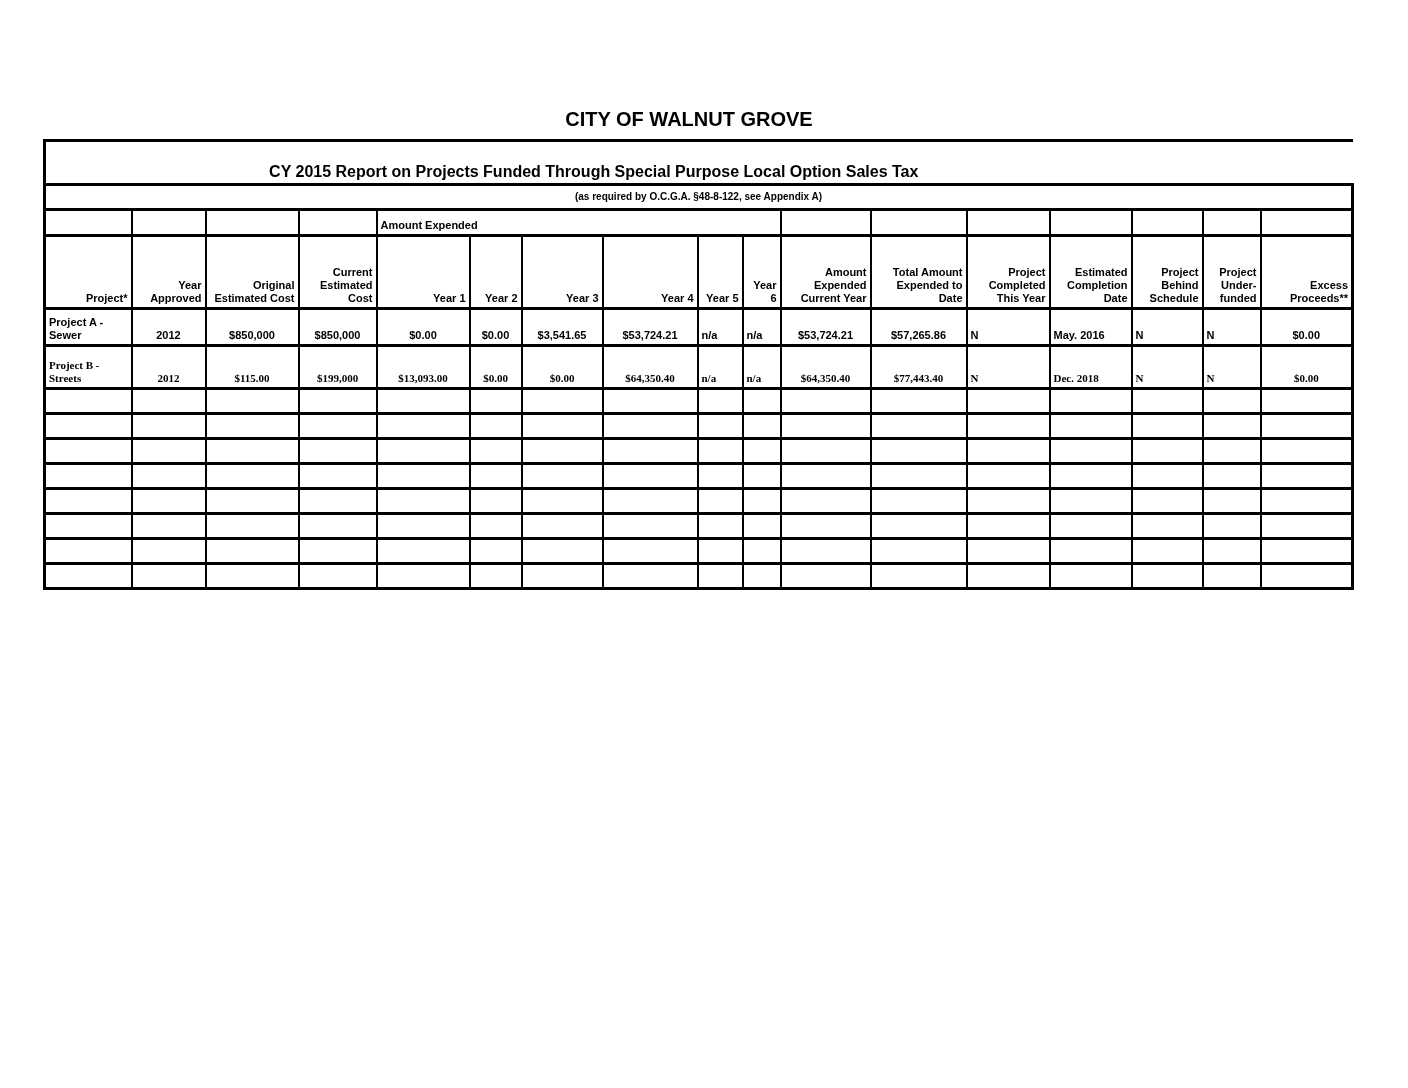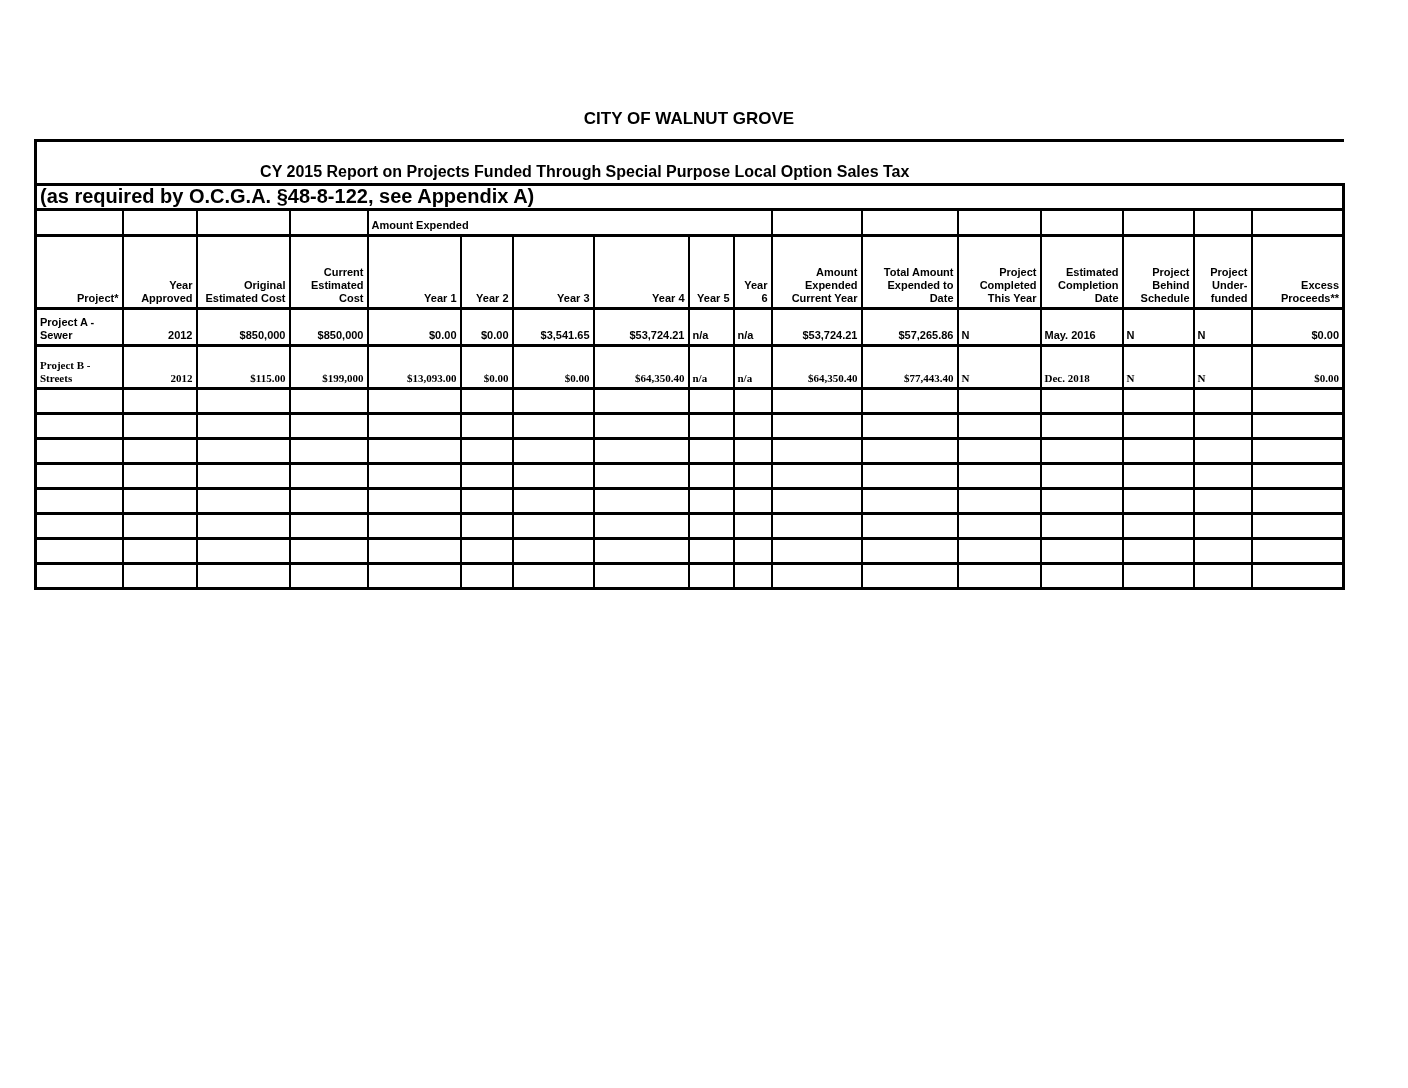--- a/index.html
+++ b/index.html
@@ -17,7 +17,7 @@
     left:34px; top:103px;
     width:1310px;
     text-align:center;
-    font-size:17px;
+    font-size:20px;
     line-height:32px;
   }
   table.report-table {

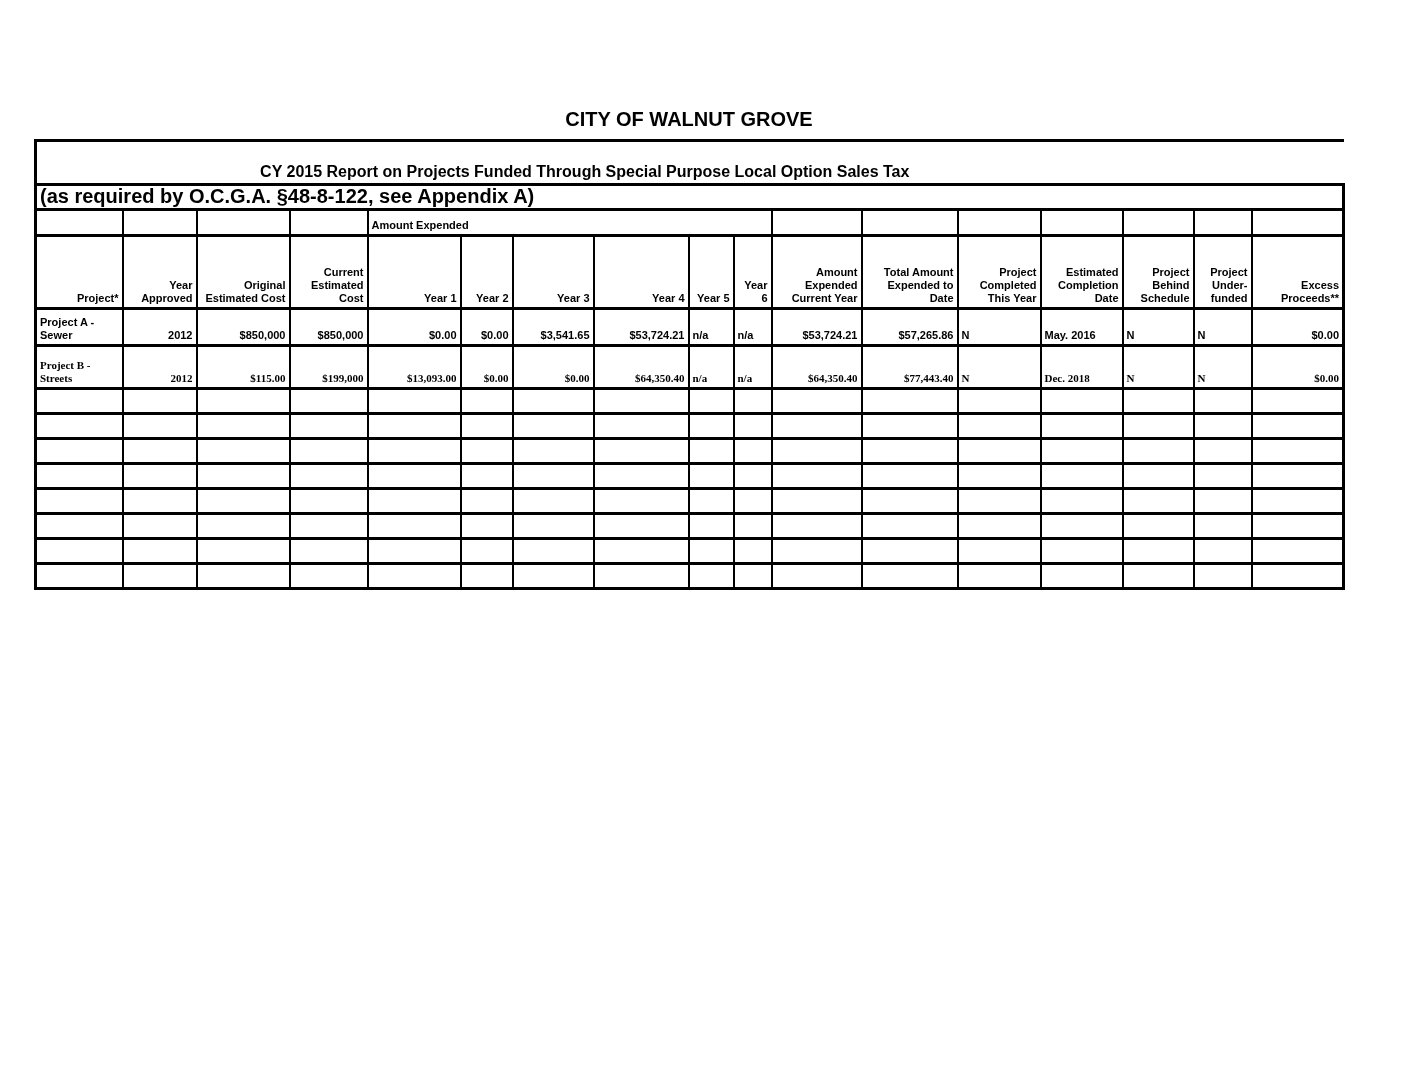--- a/index.html
+++ b/index.html
@@ -22,7 +22,7 @@
   }
   table.report-table {
     position:absolute;
-    left:34px; top:139px;
+    left:43px; top:139px;
     width:1310px;
     border-collapse:collapse;
     table-layout:fixed;

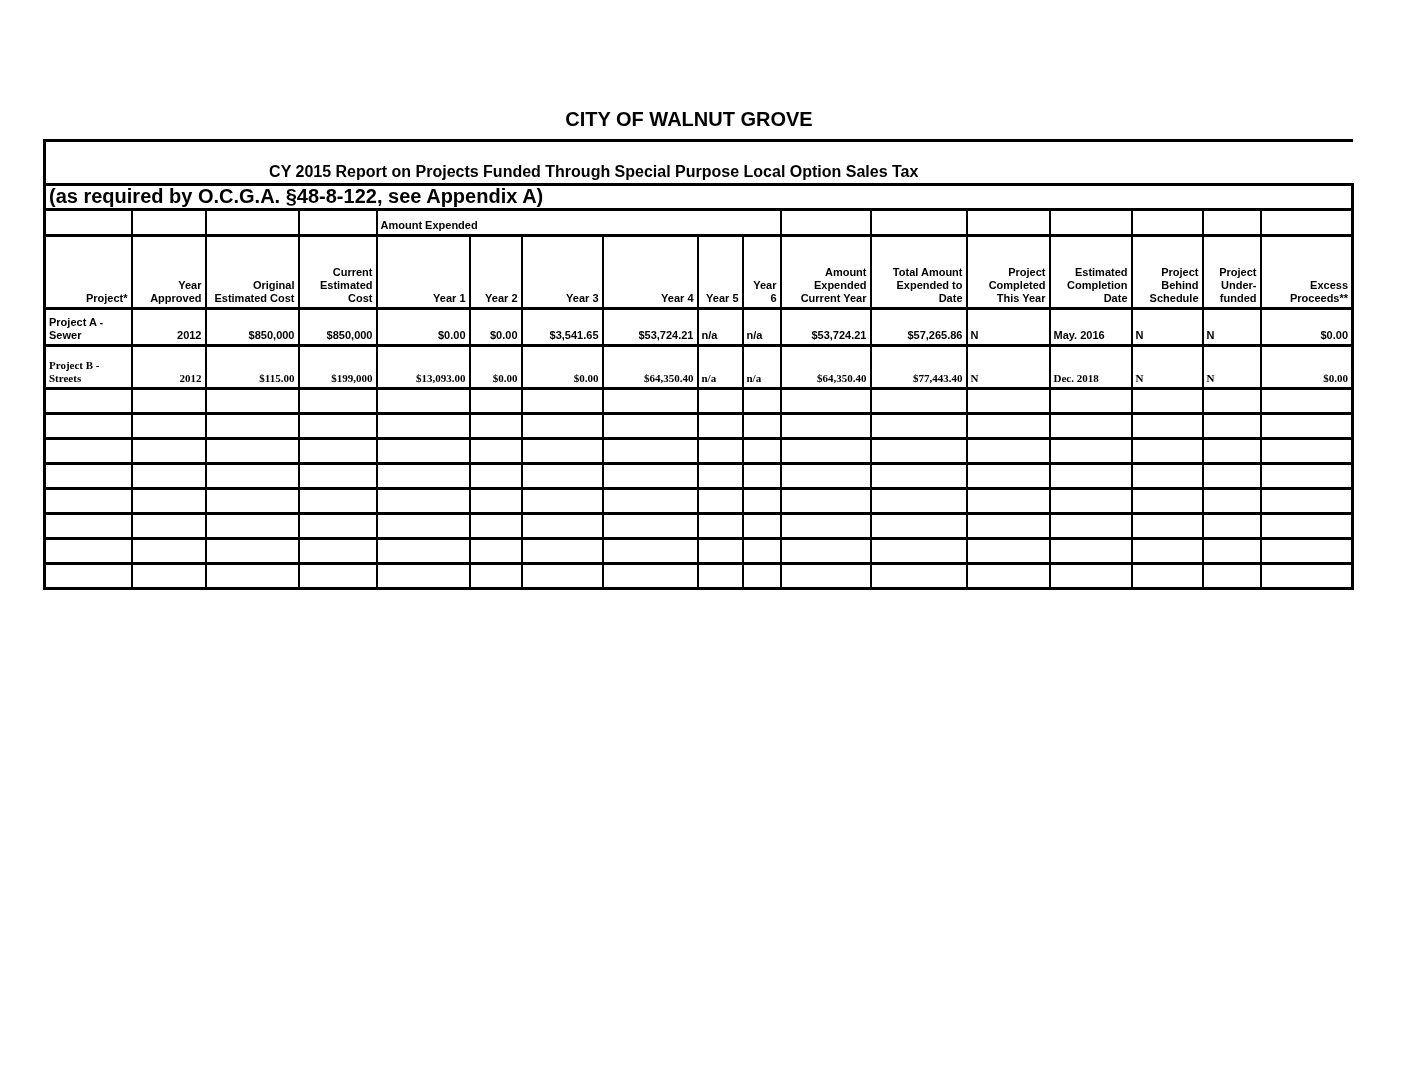--- a/index.html
+++ b/index.html
@@ -51,8 +51,9 @@
   }
   tr.subtitle-row td {
     height:25px;
-    font-size:20px;
+    font-size:10px;
     line-height:19px;
+    text-align:center;
     white-space:nowrap;
   }
   tr.amount-row td { height:26px; }

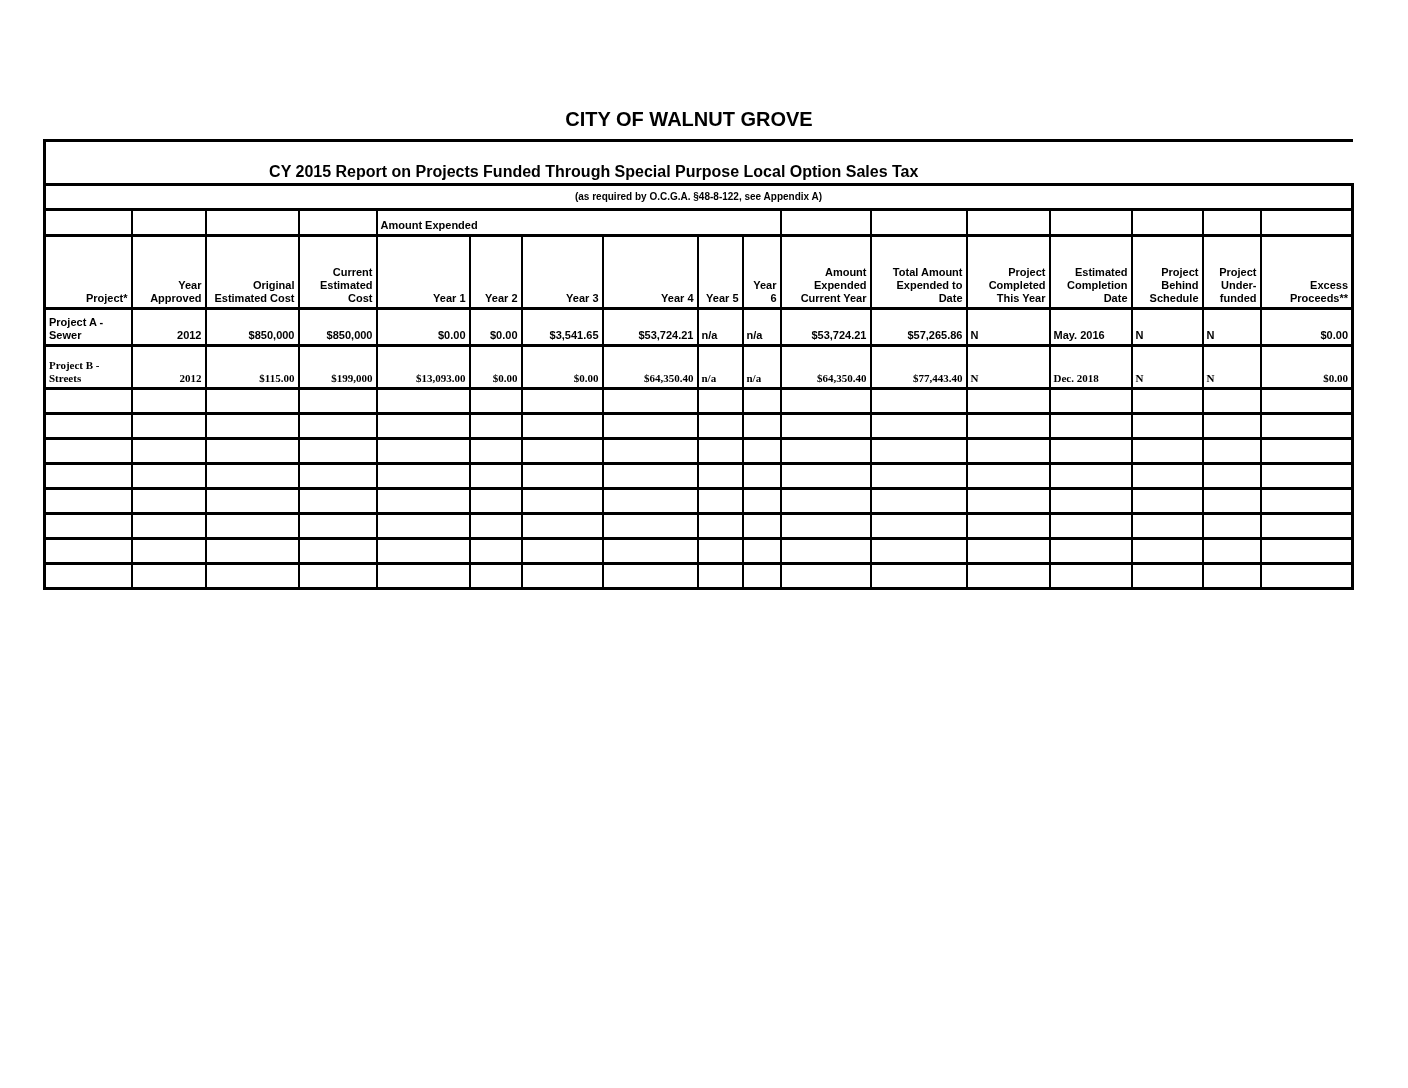--- a/index.html
+++ b/index.html
@@ -63,7 +63,7 @@
   tr.data-row-1 td { height:43px;font-family:Liberation Serif, serif; }
   tr.empty-row td { height:25px; }
   .al { text-align:left; }
-  .ar { text-align:right;border-radius:10px; }
+  .ar { text-align:center;border-radius:10px; }
 </style>
 </head>
 <body>

